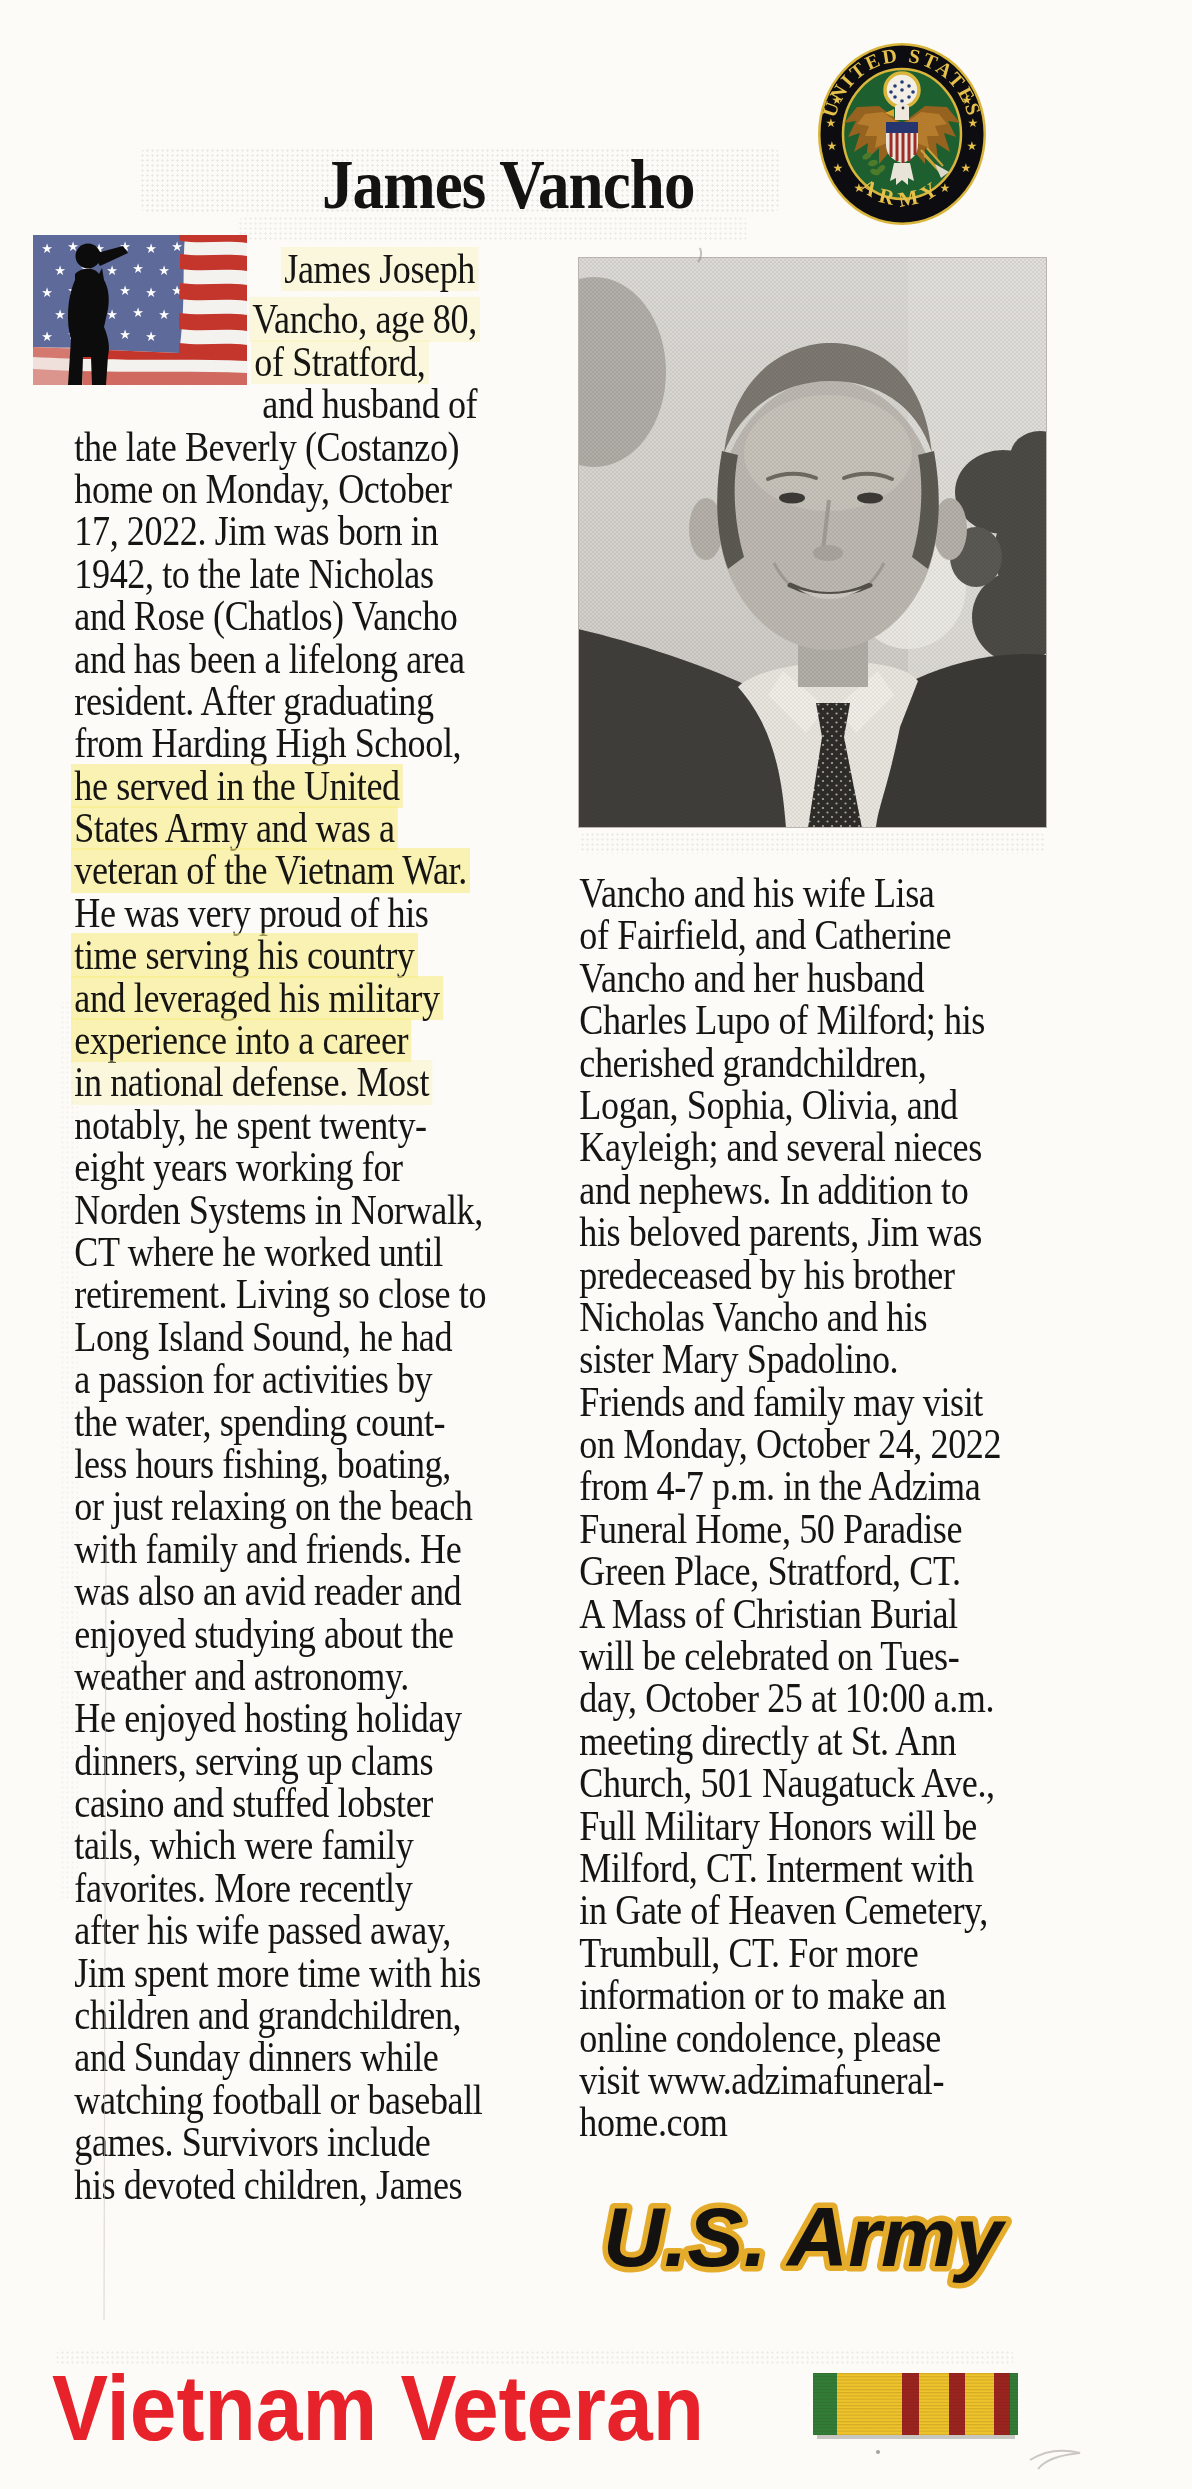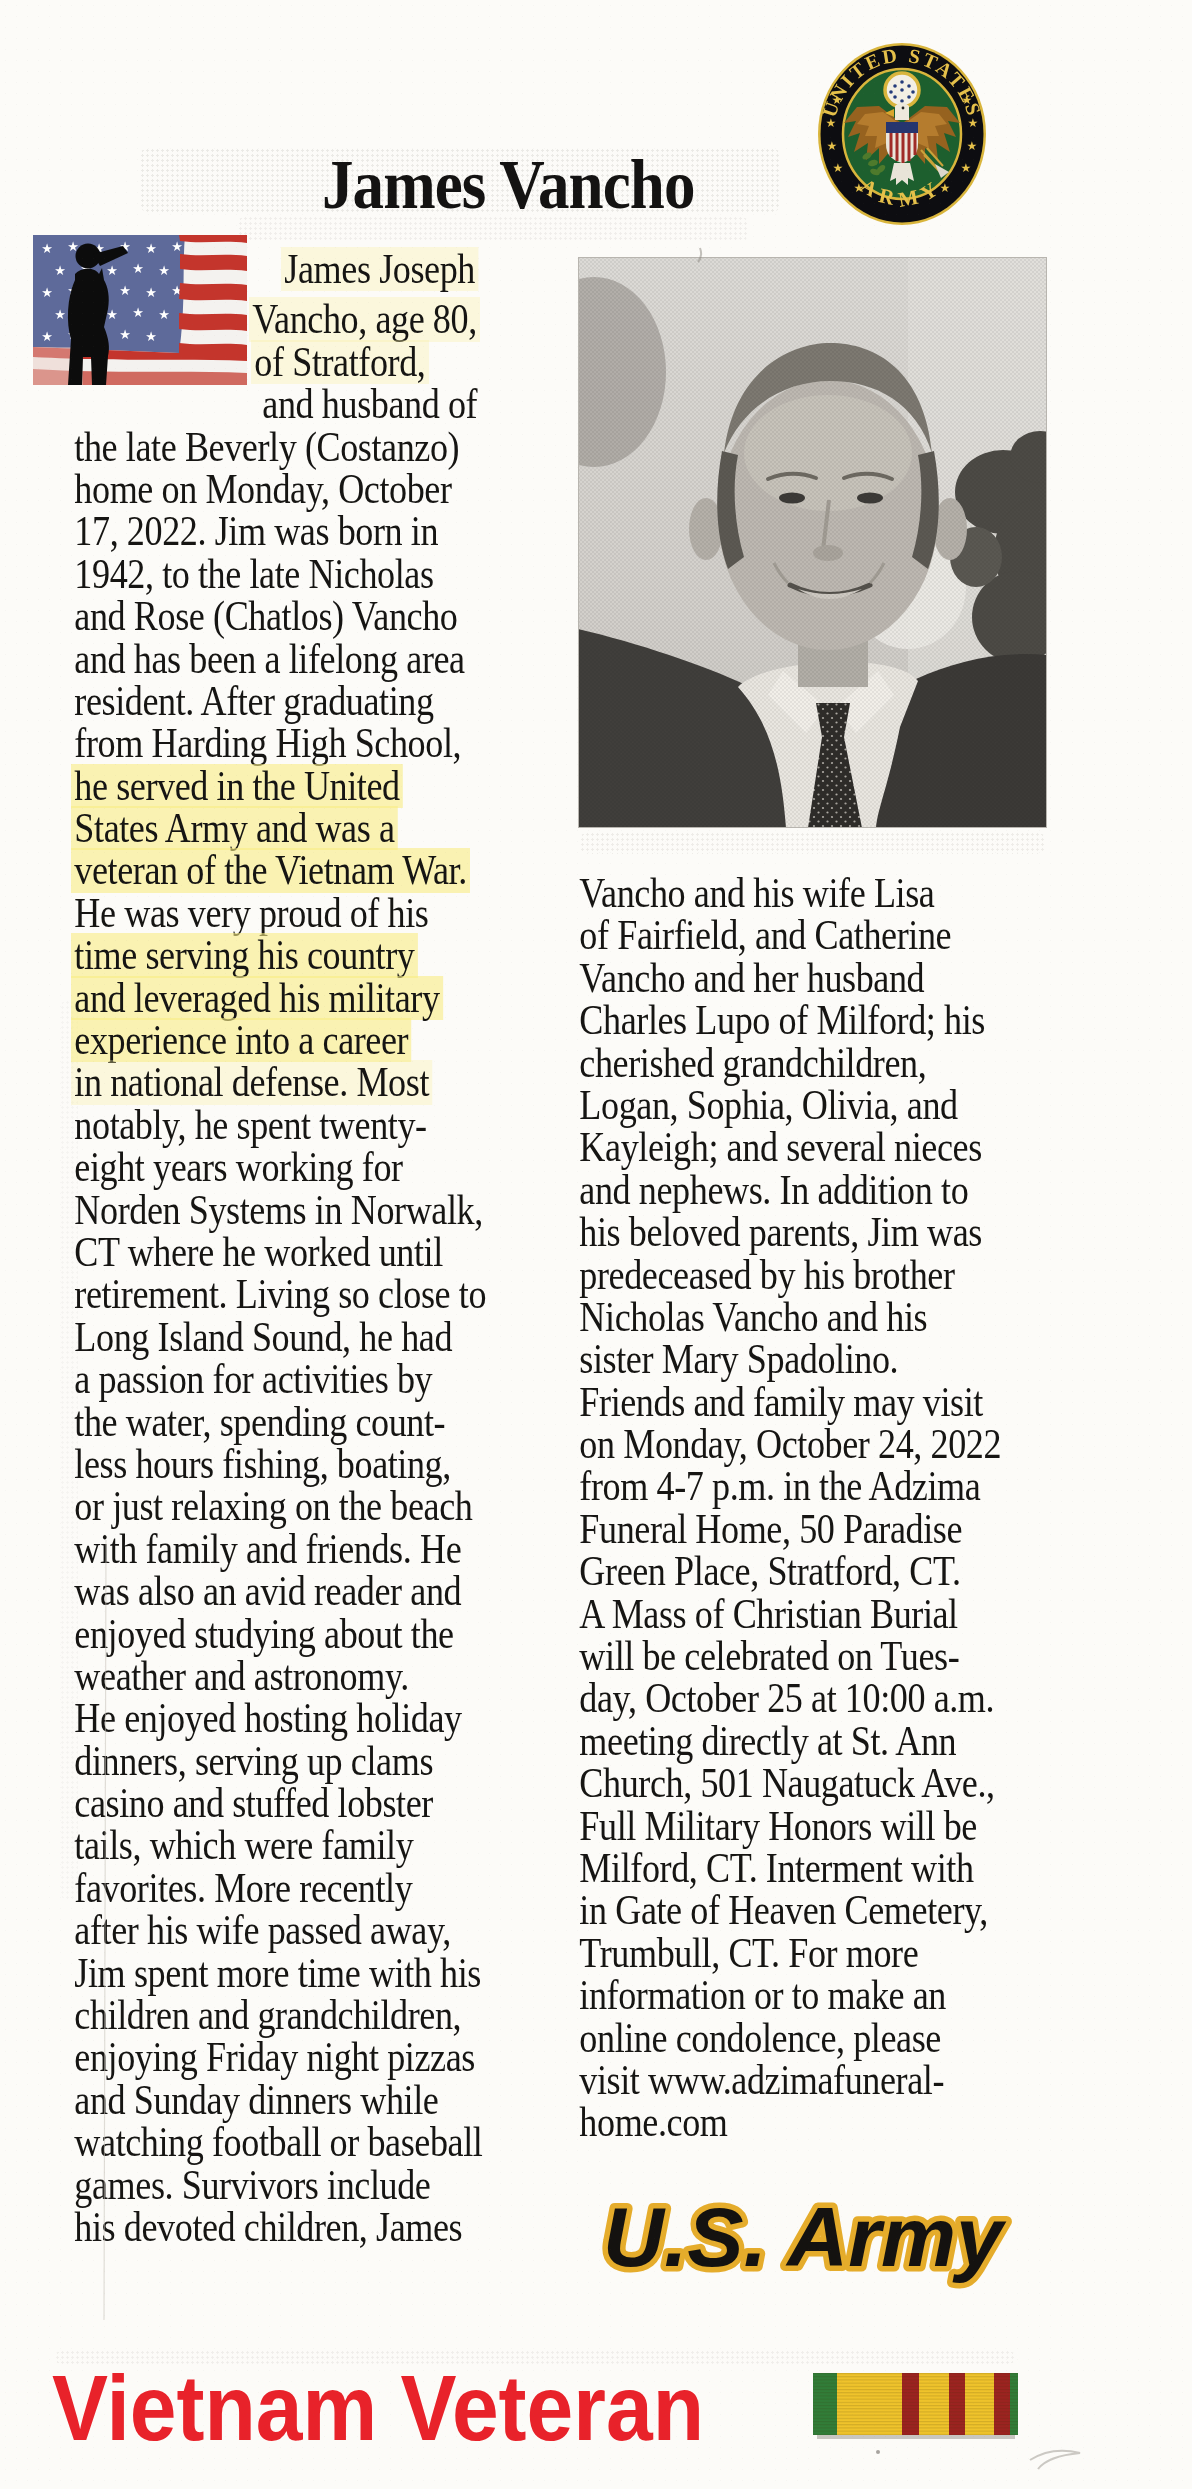--- a/index.html
+++ b/index.html
@@ -224,7 +224,6 @@
       <div class="line"><span class="line-text">after his wife passed away,</span></div>
       <div class="line"><span class="line-text">Jim spent more time with his</span></div>
       <div class="line"><span class="line-text">children and grandchildren,</span></div>
-      <div class="line"><span class="line-text">enjoying Friday night pizzas</span></div>
       <div class="line"><span class="line-text">and Sunday dinners while</span></div>
       <div class="line"><span class="line-text">watching football or baseball</span></div>
       <div class="line"><span class="line-text">games. Survivors include</span></div>

